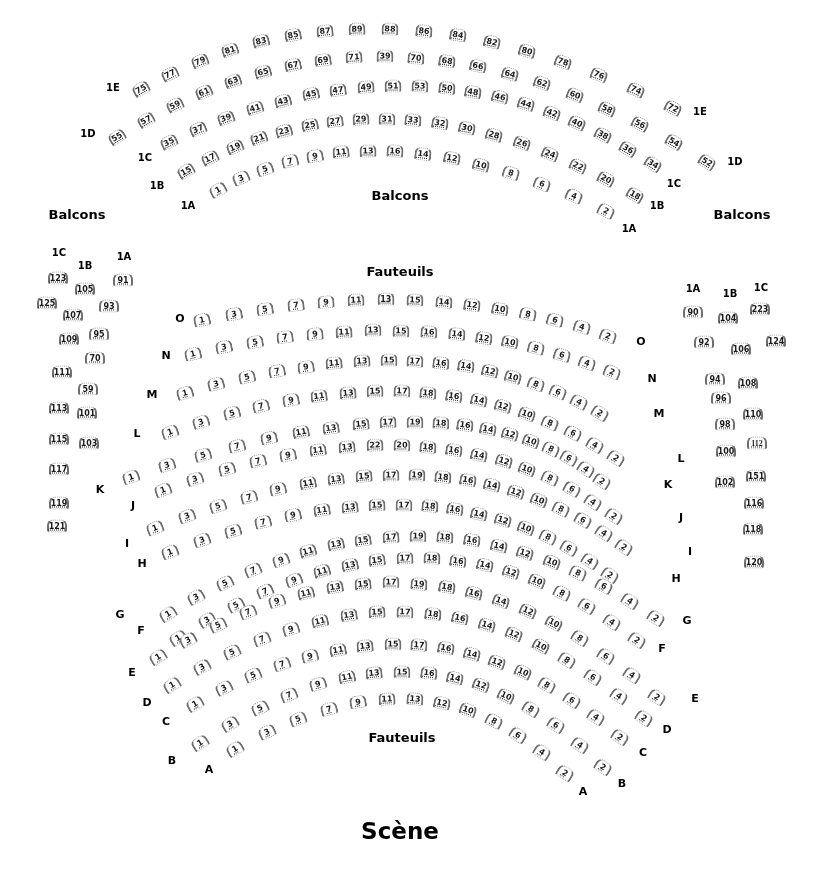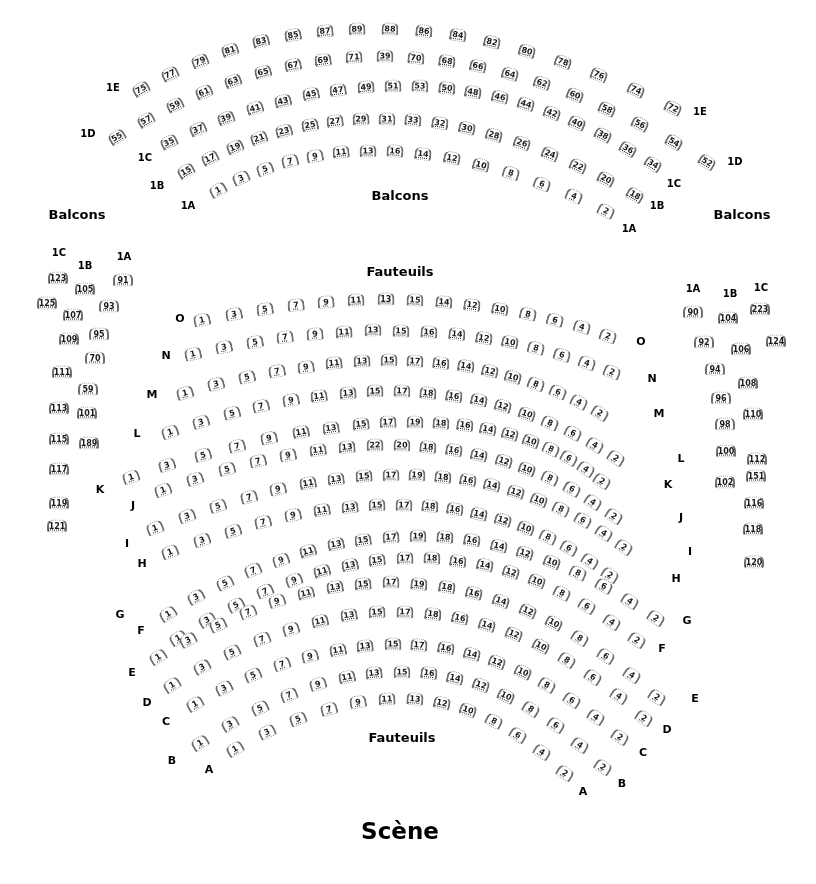--- a/index.html
+++ b/index.html
@@ -451,7 +451,7 @@
     <div class="seat wide" style="left: 704px; top: 342px; transform: translate(-50%, -50%) rotate(0deg);">92</div>
     <div class="seat wide" style="left: 741px; top: 349px; transform: translate(-50%, -50%) rotate(0deg);">106</div>
     <div class="seat wide" style="left: 776px; top: 341px; transform: translate(-50%, -50%) rotate(0deg);">124</div>
-    <div class="seat wide" style="left: 715px; top: 369px; transform: translate(-50%, -50%) rotate(0deg);">94</div>
+    <div class="seat wide" style="left: 715px; top: 379px; transform: translate(-50%, -50%) rotate(0deg);">94</div>
     <div class="seat wide" style="left: 748px; top: 383px; transform: translate(-50%, -50%) rotate(0deg);">108</div>
     <div class="seat wide" style="left: 721px; top: 398px; transform: translate(-50%, -50%) rotate(0deg);">96</div>
     <div class="seat wide" style="left: 753px; top: 414px; transform: translate(-50%, -50%) rotate(0deg);">110</div>

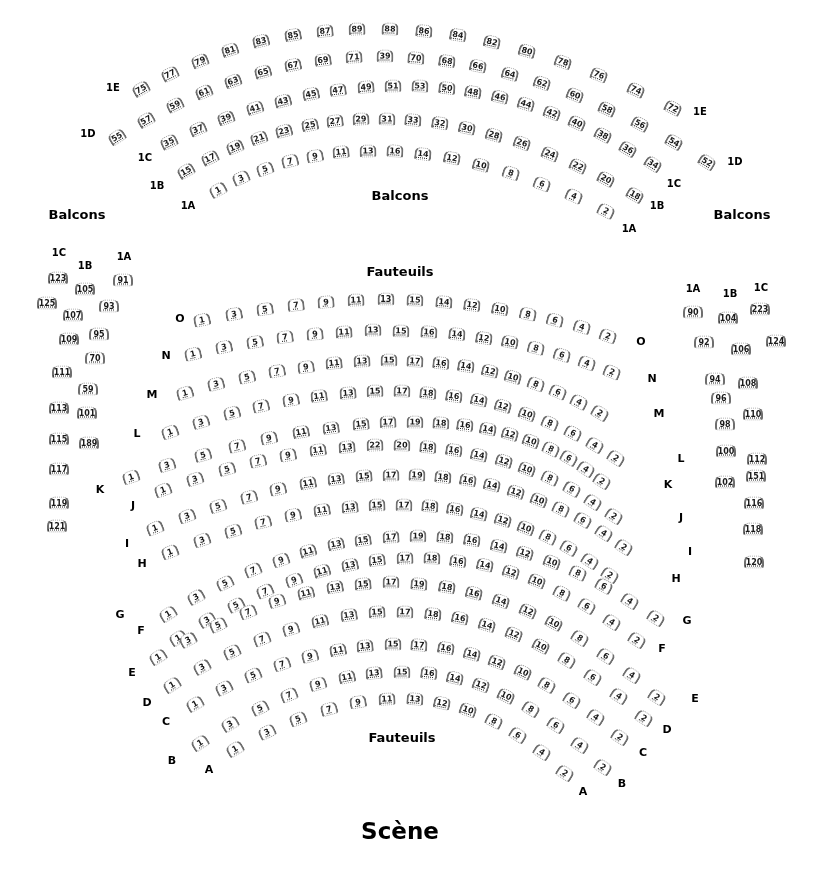--- a/index.html
+++ b/index.html
@@ -438,7 +438,7 @@
     <div class="seat wide" style="left: 59px; top: 408px; transform: translate(-50%, -50%) rotate(0deg);">113</div>
     <div class="seat wide" style="left: 87px; top: 413px; transform: translate(-50%, -50%) rotate(0deg);">101</div>
     <div class="seat wide" style="left: 59px; top: 439px; transform: translate(-50%, -50%) rotate(0deg);">115</div>
-    <div class="seat wide" style="left: 89px; top: 443px; transform: translate(-50%, -50%) rotate(0deg);">189</div>
+    <div class="seat wide" style="left: 89px; top: 443px; transform: translate(-50%, -50%) rotate(0deg);">103</div>
     <div class="seat wide" style="left: 59px; top: 469px; transform: translate(-50%, -50%) rotate(0deg);">117</div>
     <div class="seat wide" style="left: 59px; top: 503px; transform: translate(-50%, -50%) rotate(0deg);">119</div>
     <div class="seat wide" style="left: 57px; top: 526px; transform: translate(-50%, -50%) rotate(0deg);">121</div>

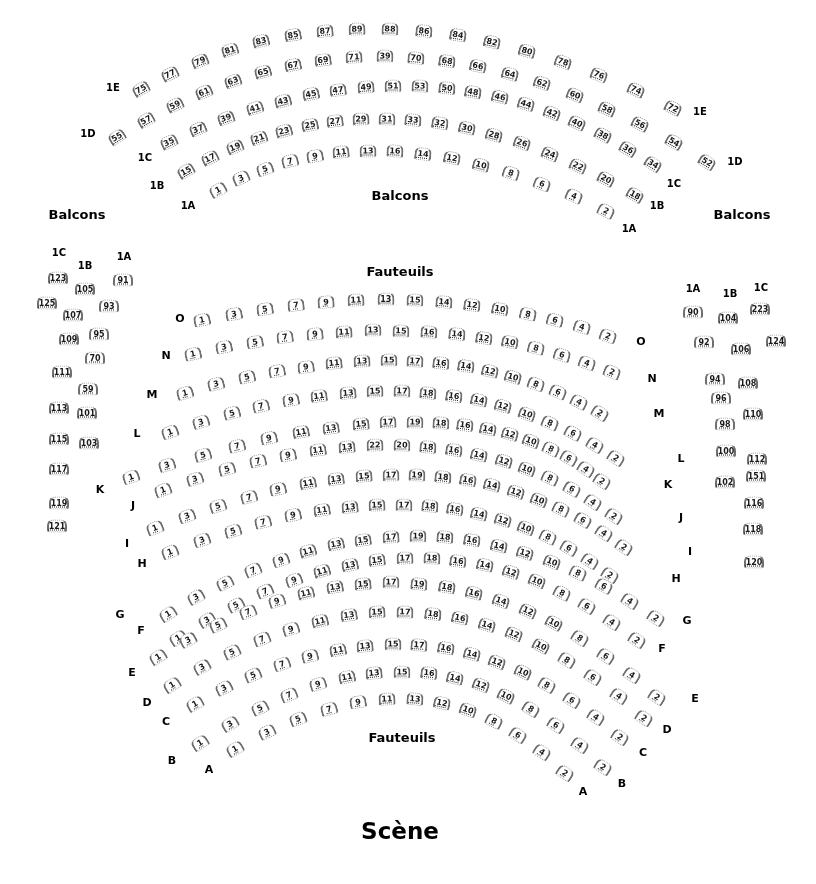--- a/index.html
+++ b/index.html
@@ -456,7 +456,7 @@
     <div class="seat wide" style="left: 721px; top: 398px; transform: translate(-50%, -50%) rotate(0deg);">96</div>
     <div class="seat wide" style="left: 753px; top: 414px; transform: translate(-50%, -50%) rotate(0deg);">110</div>
     <div class="seat wide" style="left: 725px; top: 424px; transform: translate(-50%, -50%) rotate(0deg);">98</div>
-    <div class="seat wide" style="left: 757px; top: 459px; transform: translate(-50%, -50%) rotate(0deg);">112</div>
+    <div class="seat wide" style="left: 757px; top: 443px; transform: translate(-50%, -50%) rotate(0deg); font-family: Liberation Serif, serif;">112</div>
     <div class="seat wide" style="left: 726px; top: 451px; transform: translate(-50%, -50%) rotate(0deg);">100</div>
     <div class="seat wide" style="left: 756px; top: 476px; transform: translate(-50%, -50%) rotate(0deg);">151</div>
     <div class="seat wide" style="left: 725px; top: 482px; transform: translate(-50%, -50%) rotate(0deg);">102</div>

